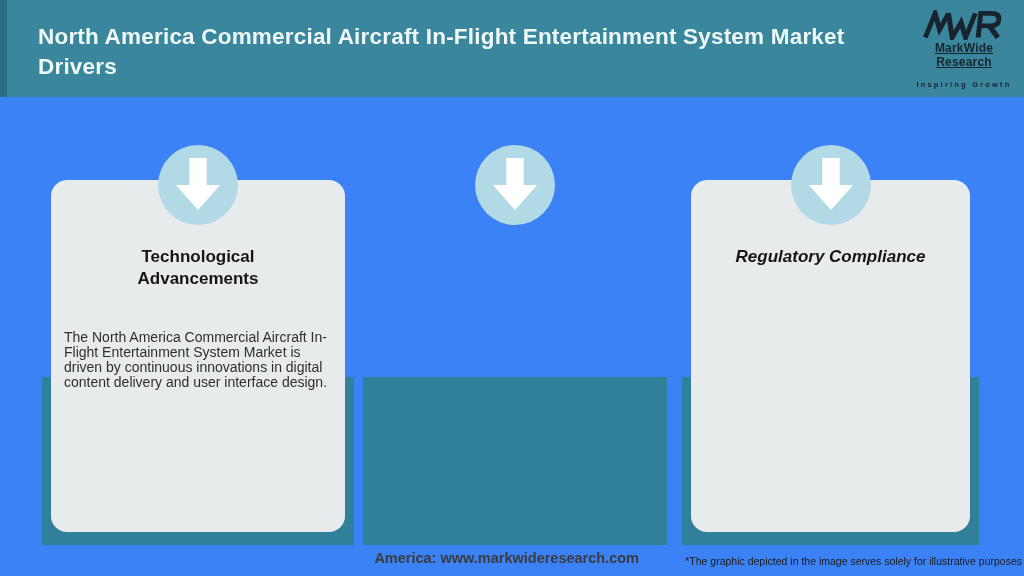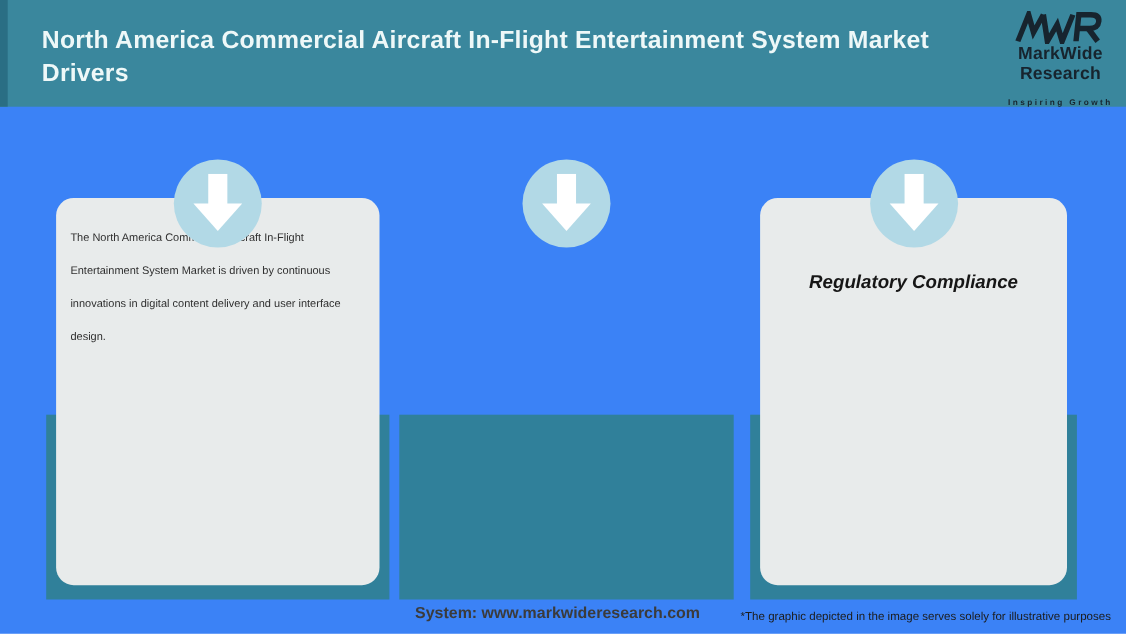--- a/index.html
+++ b/index.html
@@ -16,7 +16,7 @@
   
   .logo { position: absolute; left: 908px; top: 10px; width: 112px; text-align: center; }
   .logo-mark { display: block; margin: 0 auto; }
-  .brand-name { display: block; color: #17242e; font-size: 16px; font-weight: bold; letter-spacing: 0.2px; margin-top: 1px; }
+  .brand-name { display: block; color: #17242e; font-size: 12px; font-weight: bold; letter-spacing: 0.2px; margin-top: 1px; text-decoration: underline; }
   .brand-tagline { display: block; color: #17242e; font-size: 7.5px; font-weight: bold; letter-spacing: 2.2px; margin-top: 11px; }
 
   

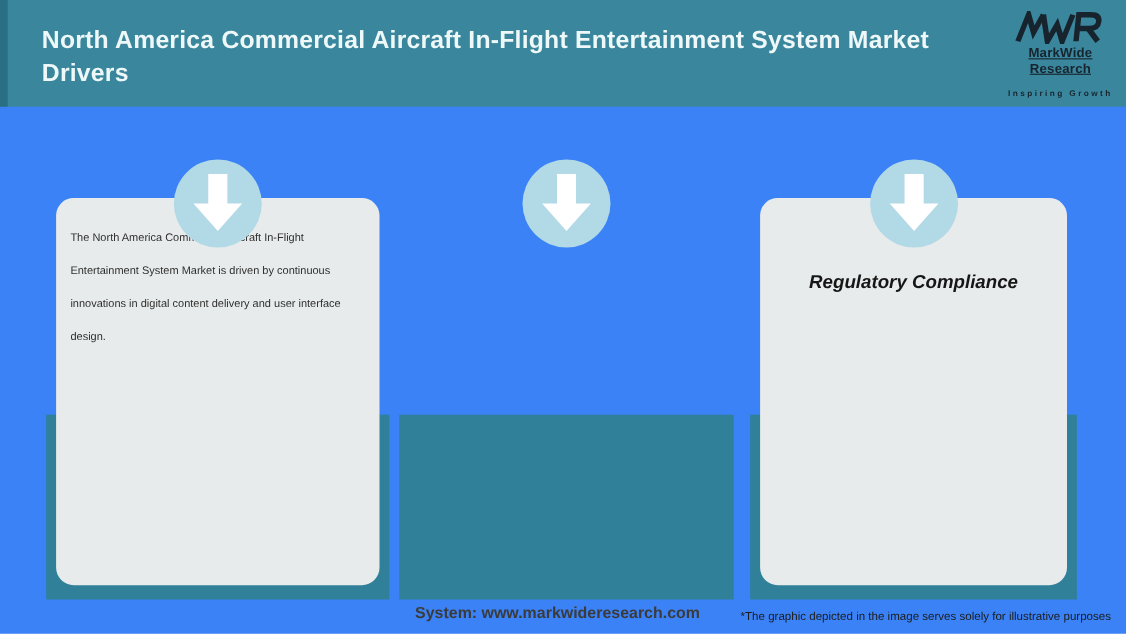--- a/index.html
+++ b/index.html
@@ -65,6 +65,7 @@
   <div class="card-group group-1">
     <div class="accent-bar"></div>
     <div class="card">
+      <div class="card-title">Technological Advancements</div>
       <div class="card-body">The North America Commercial Aircraft In-Flight Entertainment System Market is driven by continuous innovations in digital content delivery and user interface design.</div>
     </div>
     <div class="icon-circle">

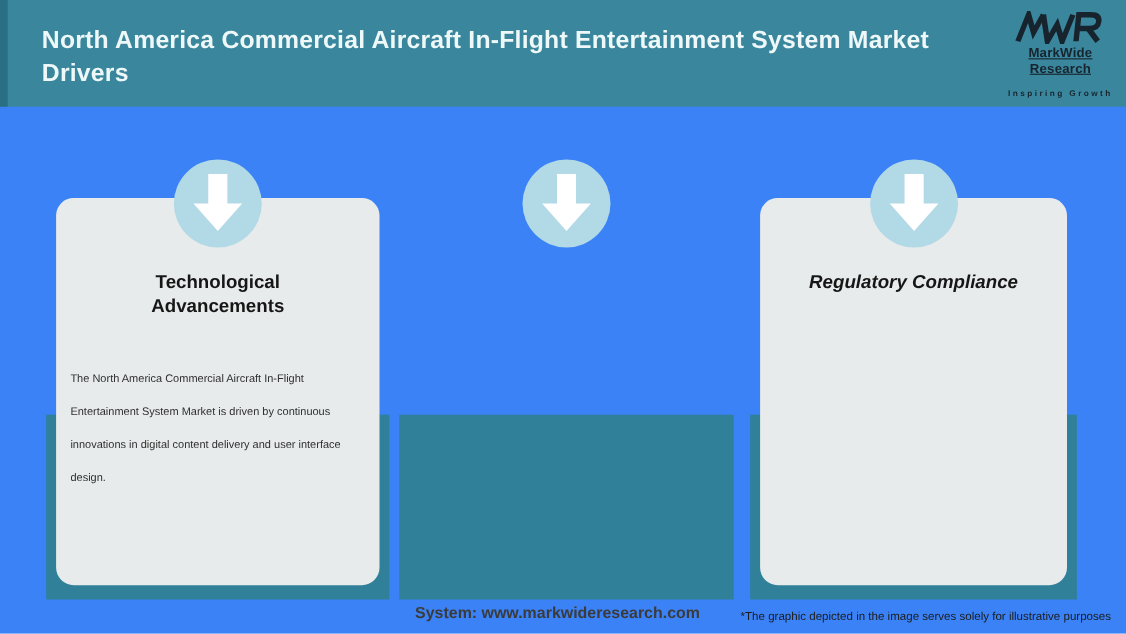--- a/index.html
+++ b/index.html
@@ -32,7 +32,7 @@
                  display: flex; align-items: center; justify-content: center; }
   .card-title { margin: 66px auto 0; min-height: 62px; max-width: 230px; text-align: center;
                 color: #161616; font-size: 17px; font-weight: bold; line-height: 22px; }
-  .card-body { margin: 22px 13px 0 13px; color: #2f2f2f; font-size: 10px; line-height: 30px; }
+  .card-body { margin: 22px 13px 0 13px; color: #2f2f2f; font-size: 14px; line-height: 15px; }
 
   
   .source-text { position: absolute; left: 50%; top: 550px; transform: translateX(-52%);

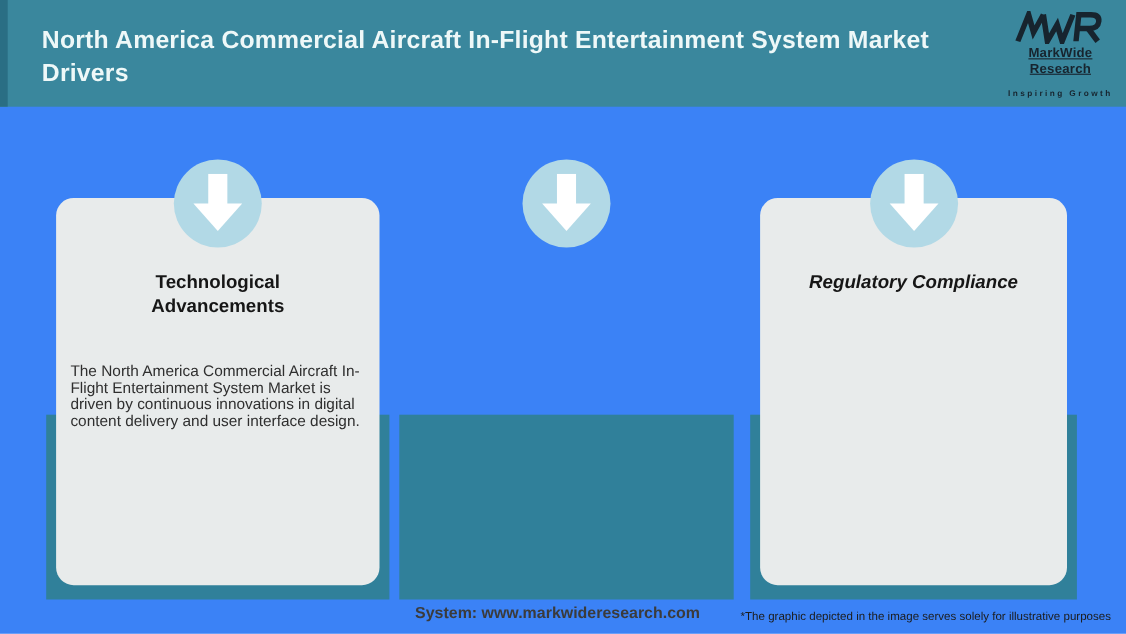--- a/index.html
+++ b/index.html
@@ -99,7 +99,7 @@
     </div>
   </div>
 
-  <div class="source-text">System: www.markwideresearch.com</div>
+  <div class="source-text">America: www.markwideresearch.com</div>
   <div class="disclaimer-text">*The graphic depicted in the image serves solely for illustrative purposes</div>
 
 </div>

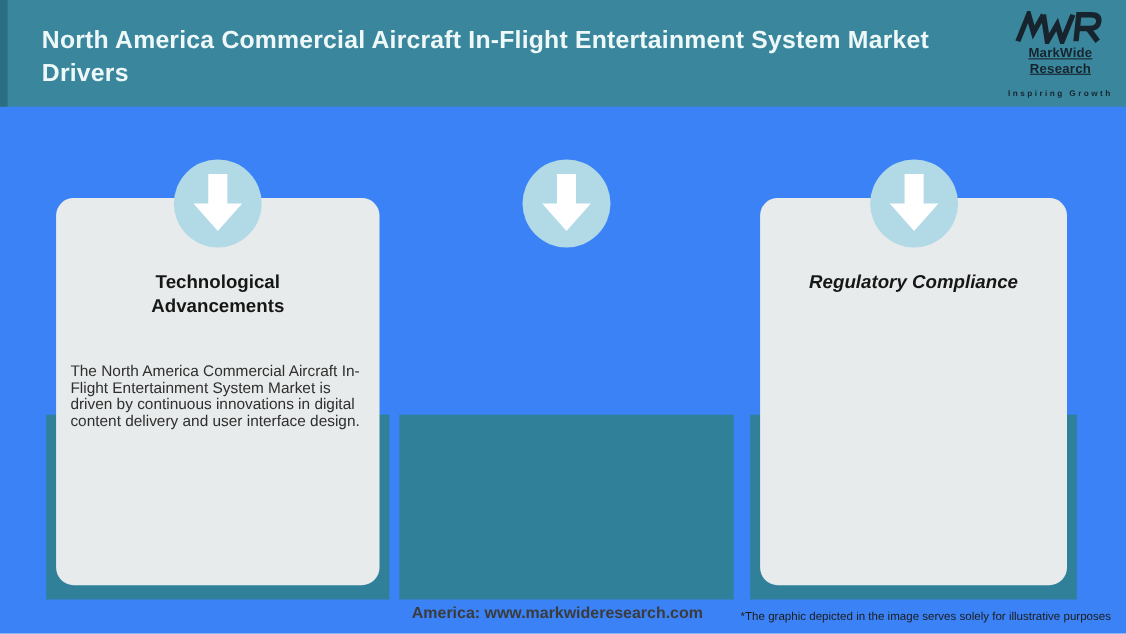--- a/index.html
+++ b/index.html
@@ -37,7 +37,7 @@
   
   .source-text { position: absolute; left: 50%; top: 550px; transform: translateX(-52%);
                  color: #3b3b3b; font-size: 14.5px; font-weight: bold; white-space: nowrap; }
-  .disclaimer-text { position: absolute; right: 14px; top: 555px; color: #1c1c1c; font-size: 10.5px; }
+  .disclaimer-text { position: absolute; right: 2px; top: 555px; color: #1c1c1c; font-size: 10.5px; }
 </style>
 </head>
 <body>

